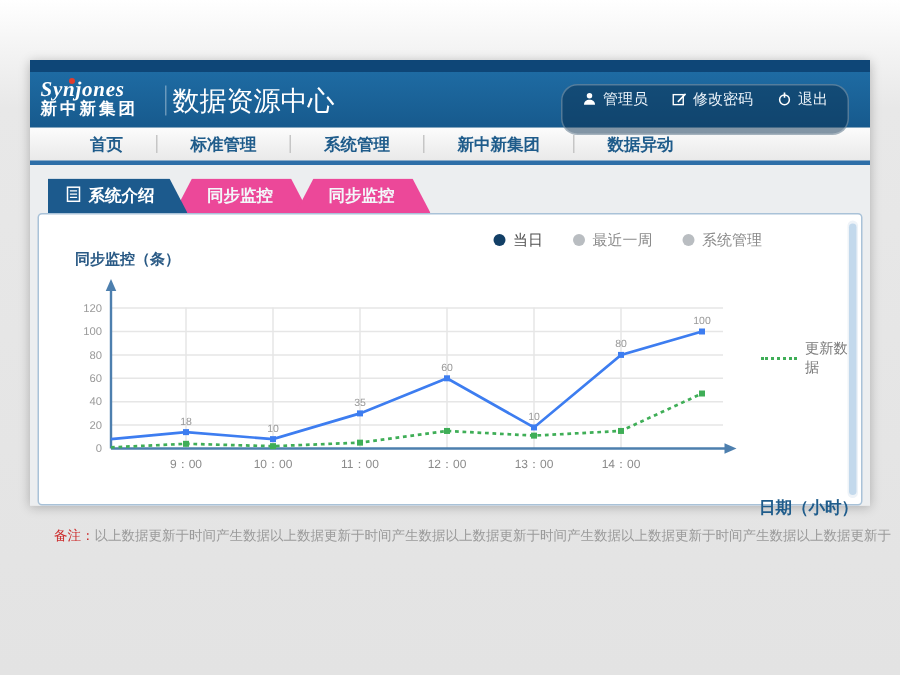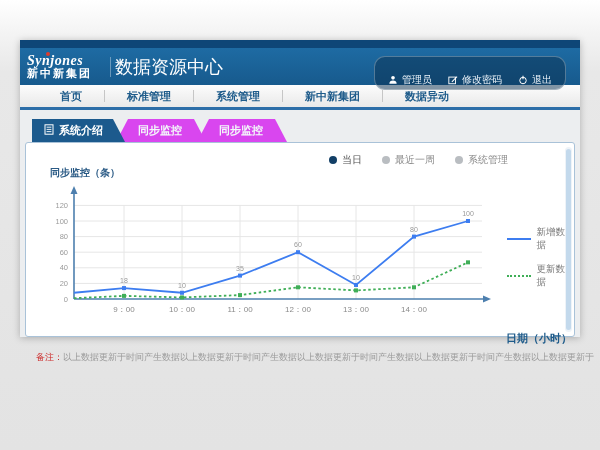--- a/index.html
+++ b/index.html
@@ -17,7 +17,7 @@
   .logo-dot { position:absolute; width:4px; height:4px; background:#e03c2d; border-radius:50%; left:19px; top:-2px; }
   .logo-sub { color:#fff; font-weight:bold; font-size:11px; line-height:13px; letter-spacing:2px; }
   .app-title { color:#fff; font-size:18px; margin-left:18px; padding-left:4px; border-left:1px solid rgba(255,255,255,.35); height:20px; line-height:20px; }
-  .user-pill { position:absolute; right:14px; top:8px; height:21px; background:rgba(9,48,80,.5); border:1px solid rgba(255,255,255,.28); border-radius:11px; display:flex; align-items:flex-start; padding:16px 13px; gap:16px;font-family:Liberation Serif, serif; }
+  .user-pill { position:absolute; right:14px; top:8px; height:21px; background:rgba(9,48,80,.5); border:1px solid rgba(255,255,255,.28); border-radius:11px; display:flex; align-items:flex-end; padding:16px 13px; gap:16px;font-family:Liberation Serif, serif; }
   .pill-item { display:flex; align-items:center; gap:4px; color:#eaf2f9; font-size:10px; cursor:pointer; white-space:nowrap; }
   .pill-item svg { display:block; }
   .navbar { height:25px; background:linear-gradient(180deg,#fcfcfc,#e9e9e9); border-bottom:3px solid #2d6ea8; display:flex; align-items:center; padding-left:18px; }

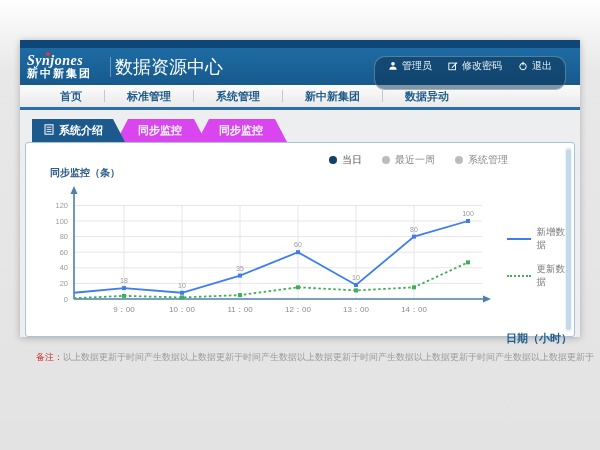--- a/index.html
+++ b/index.html
@@ -27,7 +27,7 @@
   .tabs { position:absolute; top:9px; left:12px; display:flex; z-index:5; }
   .tab { height:23px; font-size:11px; font-weight:bold; display:flex; align-items:center; gap:5px; cursor:pointer; }
   .tab.active { background:#1c5a8d; color:#fff; padding:0 22px 0 12px; clip-path:polygon(0 0, calc(100% - 12px) 0, 100% 100%, 0 100%); z-index:3; }
-  .tab.inactive { background:#d946ef; color:#f3f7fa; padding:0 24px 0 22px; clip-path:polygon(12px 0, calc(100% - 12px) 0, 100% 100%, 0 100%); margin-left:-9px; z-index:2;align-items:center; }
+  .tab.inactive { background:#ec4899; color:#f3f7fa; padding:0 24px 0 22px; clip-path:polygon(12px 0, calc(100% - 12px) 0, 100% 100%, 0 100%); margin-left:-9px; z-index:2;align-items:center; }
   .panel { position:absolute; left:5px; right:5px; top:32px; bottom:0; background:#fff; border:1px solid #a9c2d8; border-radius:3px; }
   .scrollbar { position:absolute; right:2px; top:4px; bottom:4px; width:7px; background:#eef3f8; border-radius:4px; }
   .scroll-thumb { position:absolute; left:1px; right:1px; top:2px; bottom:2px; background:#c3d9ec; border-radius:4px; }

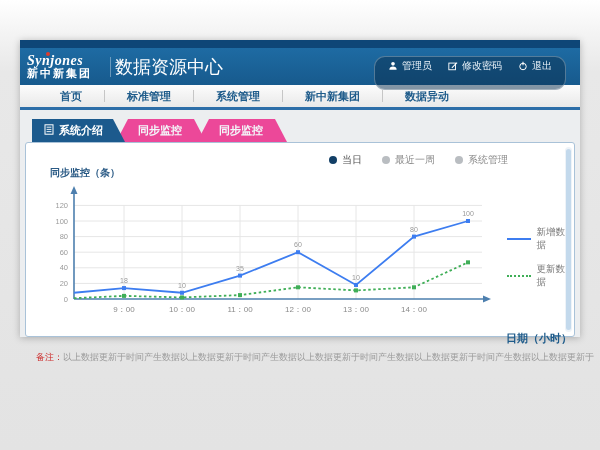--- a/index.html
+++ b/index.html
@@ -194,10 +194,6 @@
       <div class="xlabel">日期（小时）</div>
       <div class="legend">
           <div class="legend-row">
-            <span class="legend-line" style="border-top-style: solid; border-top-color: rgb(61, 125, 240);"></span>
-            <span class="legend-label">新增数据</span>
-          </div>
-          <div class="legend-row">
             <span class="legend-line" style="border-top-style: dotted; border-top-color: rgb(63, 174, 87);"></span>
             <span class="legend-label">更新数据</span>
           </div>

